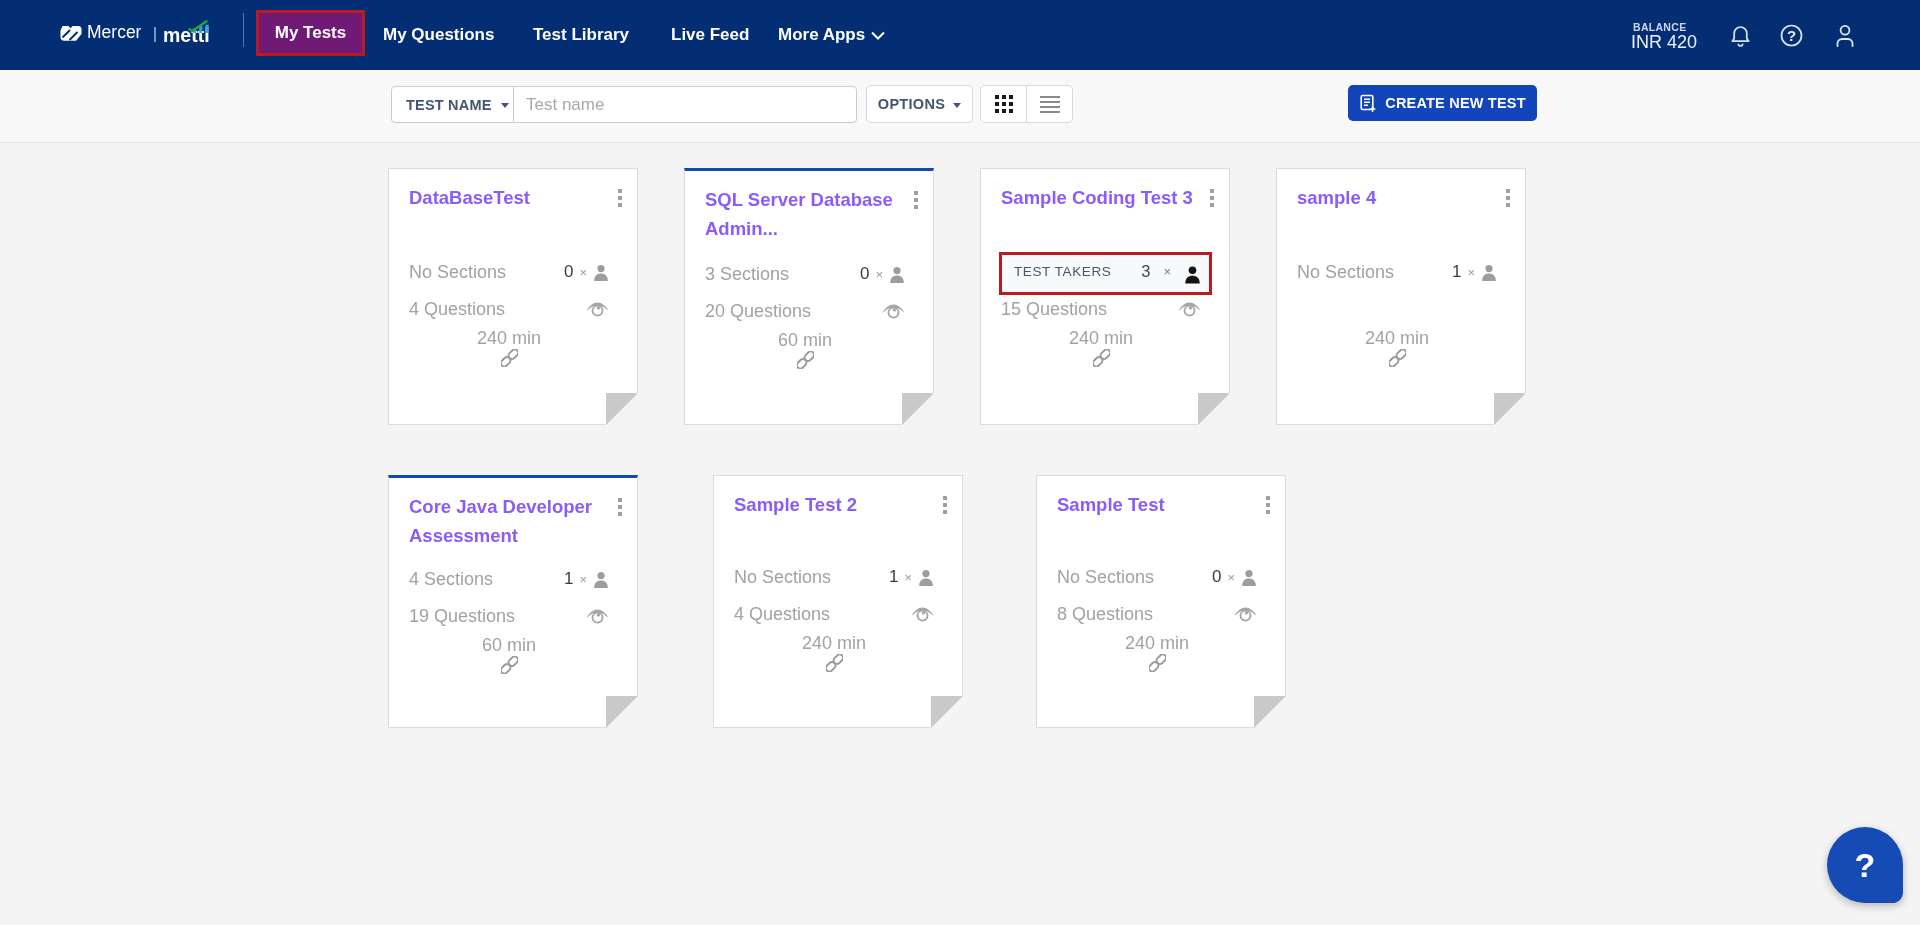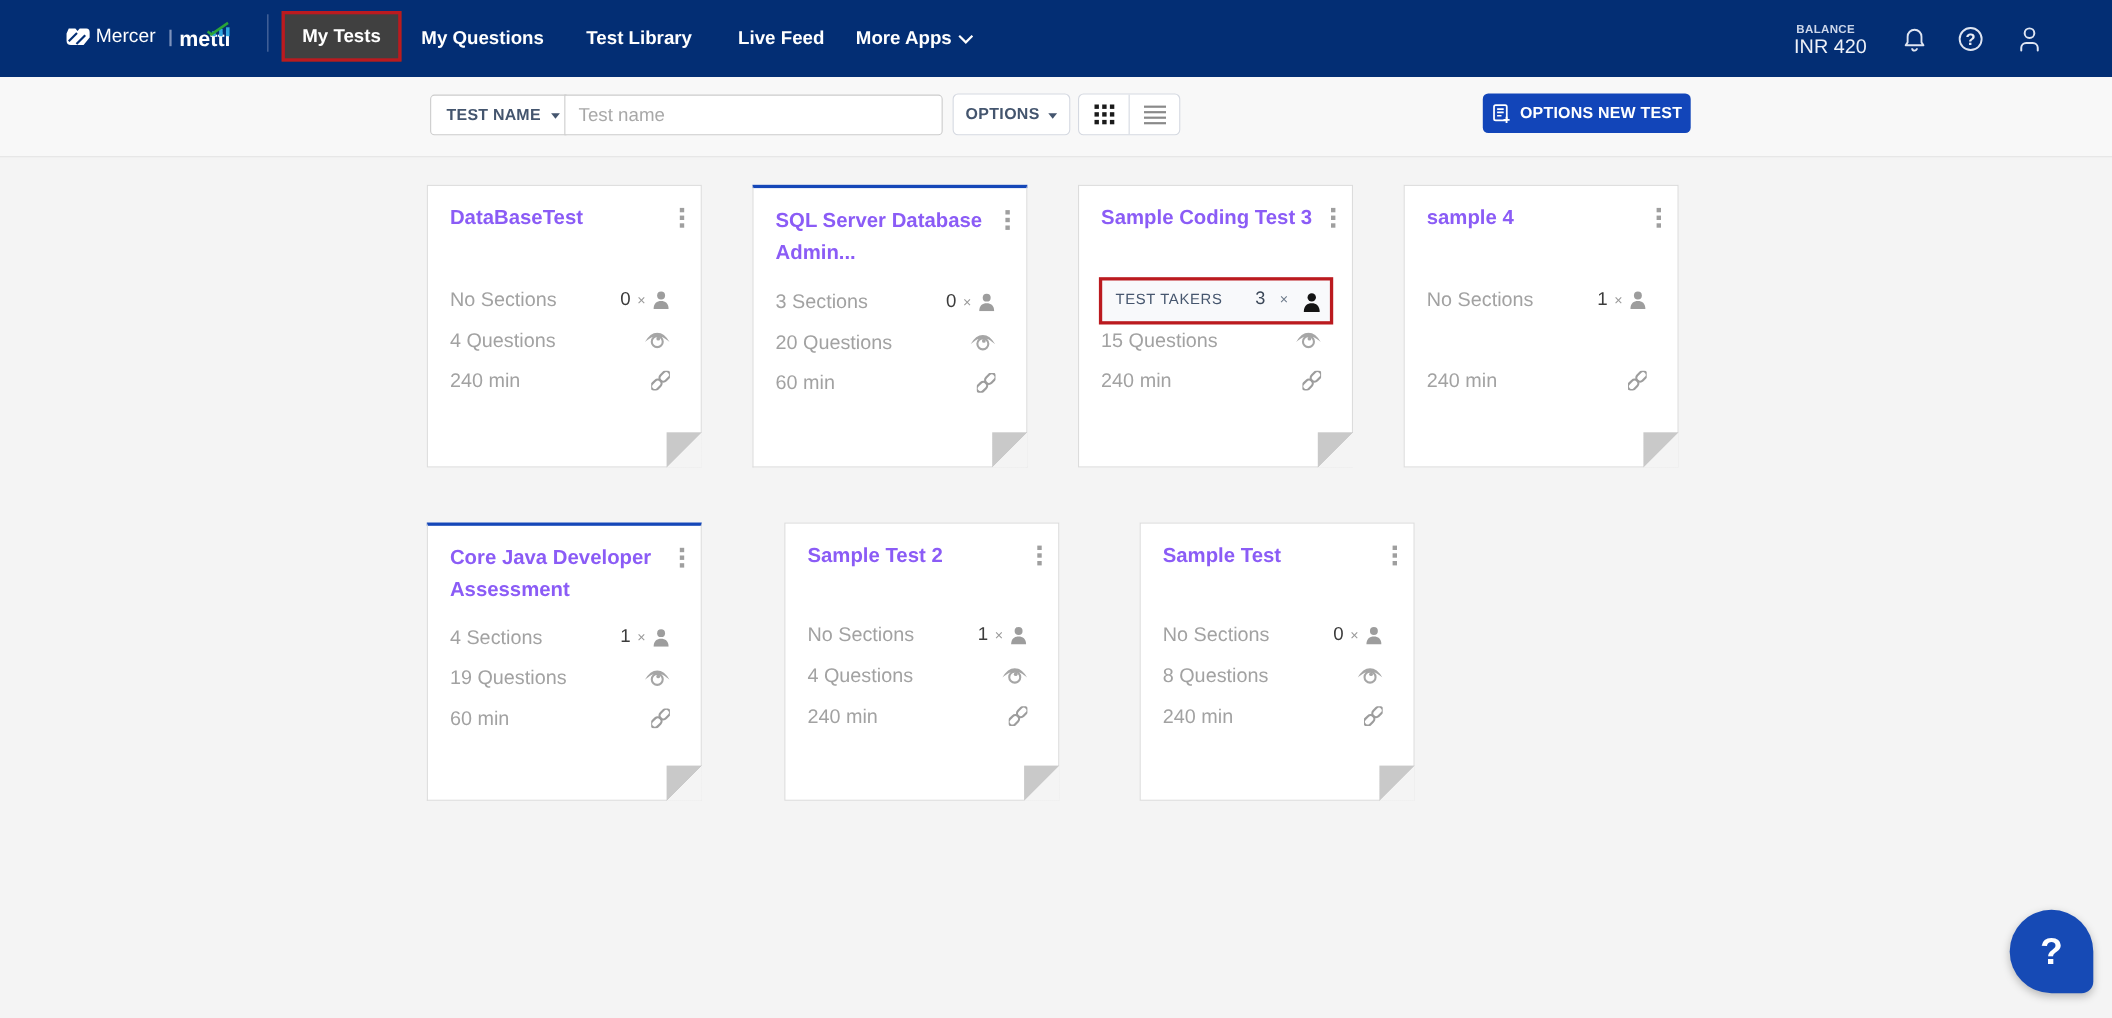--- a/index.html
+++ b/index.html
@@ -11,7 +11,7 @@
 .logo { position:absolute; }
 .nav-divider { position:absolute; left:243px; top:13px; width:1px; height:34px; background:#5a74a6; }
 .navitem { position:absolute; color:#fff; font-size:17px; font-weight:bold; top:0; height:70px; line-height:70px; white-space:nowrap; }
-.mytests-box { position:absolute; left:256px; top:10px; width:109px; height:46px; background:#404040; border:3px solid #bb1a1f; color:#fff; font-size:17px; font-weight:bold; text-align:center; line-height:40px; }
+.mytests-box { position:absolute; left:256px; top:10px; width:109px; height:46px; background:#701a75; border:3px solid #bb1a1f; color:#fff; font-size:17px; font-weight:bold; text-align:center; line-height:40px; }
 
 
 .toolbar { position:absolute; left:0; top:70px; width:1920px; height:73px; background:#f8f8f8; border-bottom:1px solid #e3e3e3; }

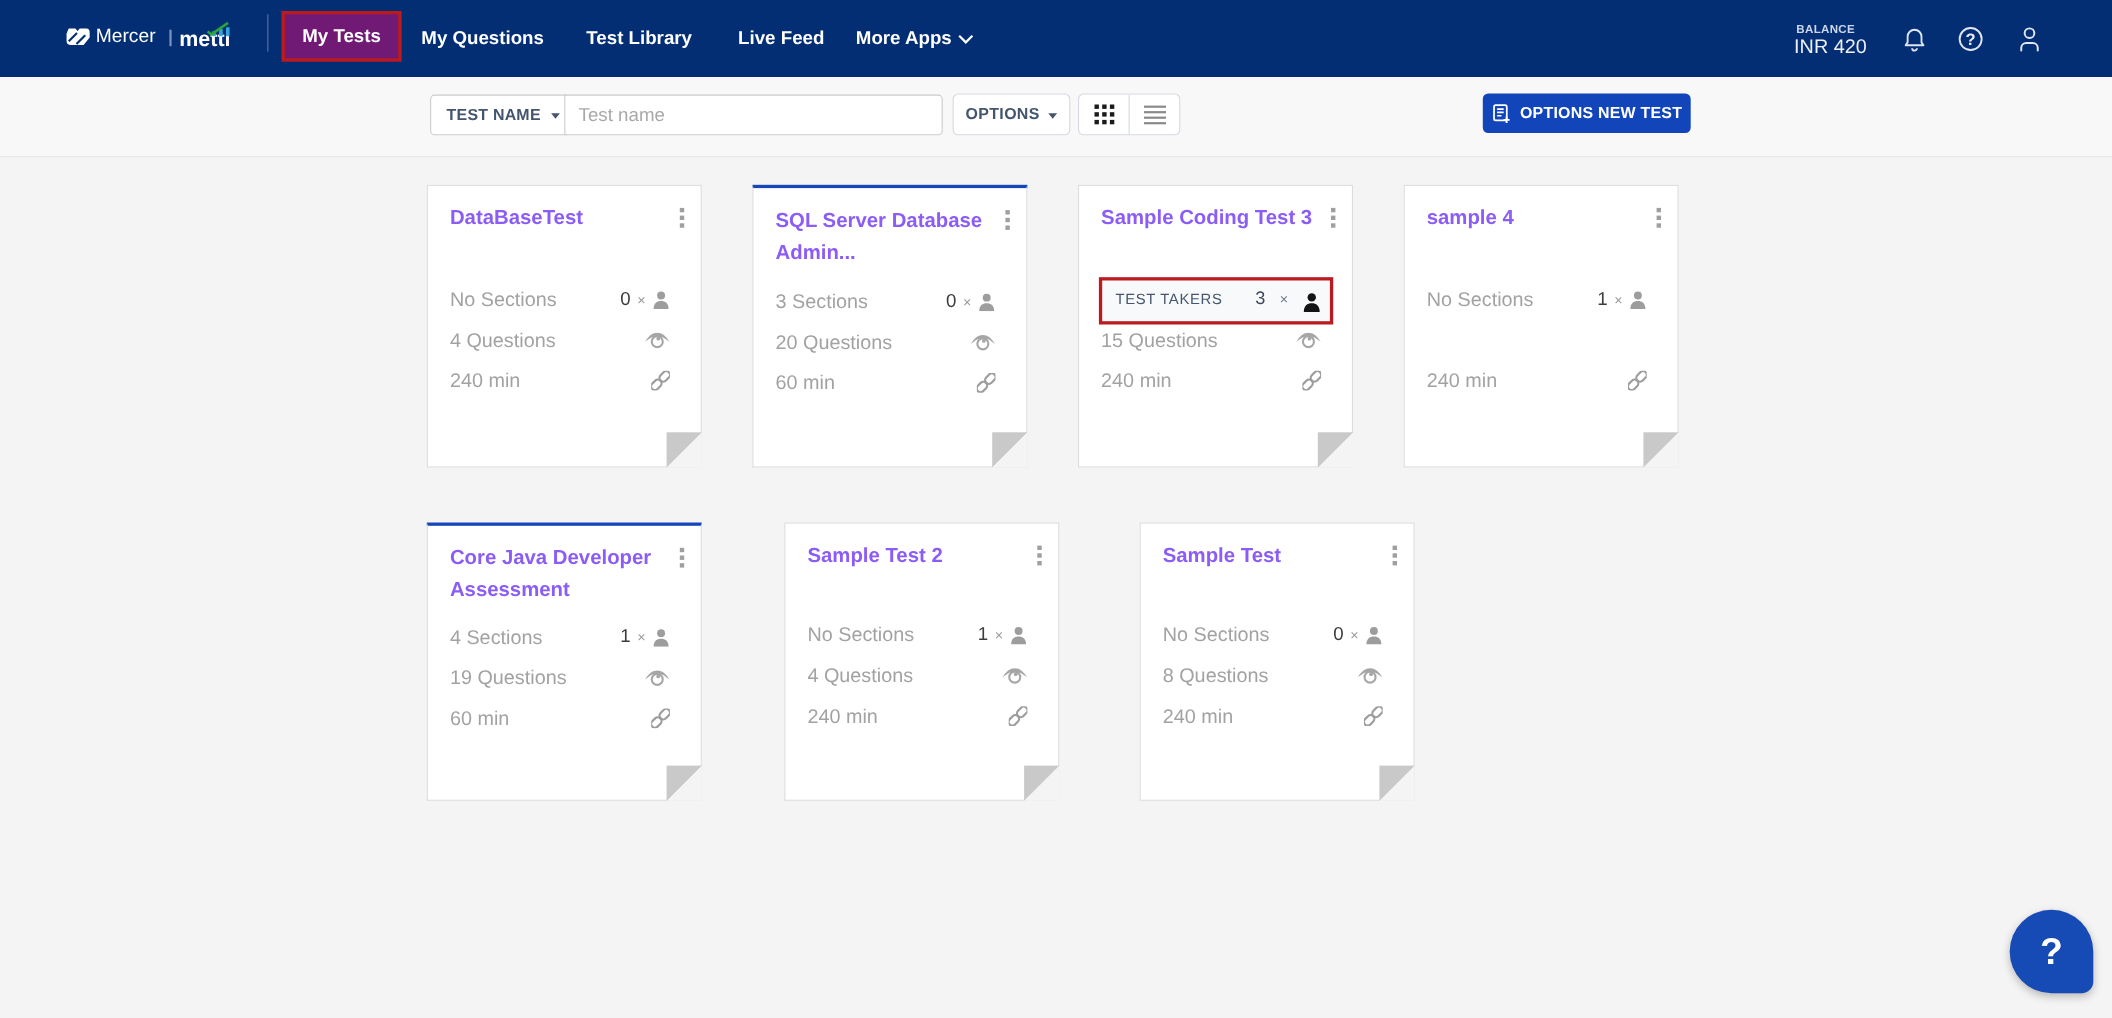--- a/index.html
+++ b/index.html
@@ -127,7 +127,7 @@
         <path d="M5 5.2 h6 M5 8.2 h6 M5 11.2 h4" stroke="#fff" stroke-width="1.5"></path>
         <path d="M13.6 12.2 v5.6 M10.8 15 h5.6" stroke="#fff" stroke-width="1.7"></path>
       </svg>
-      <span>OPTIONS NEW TEST</span>
+      <span>CREATE NEW TEST</span>
     </div>
 </div>
 

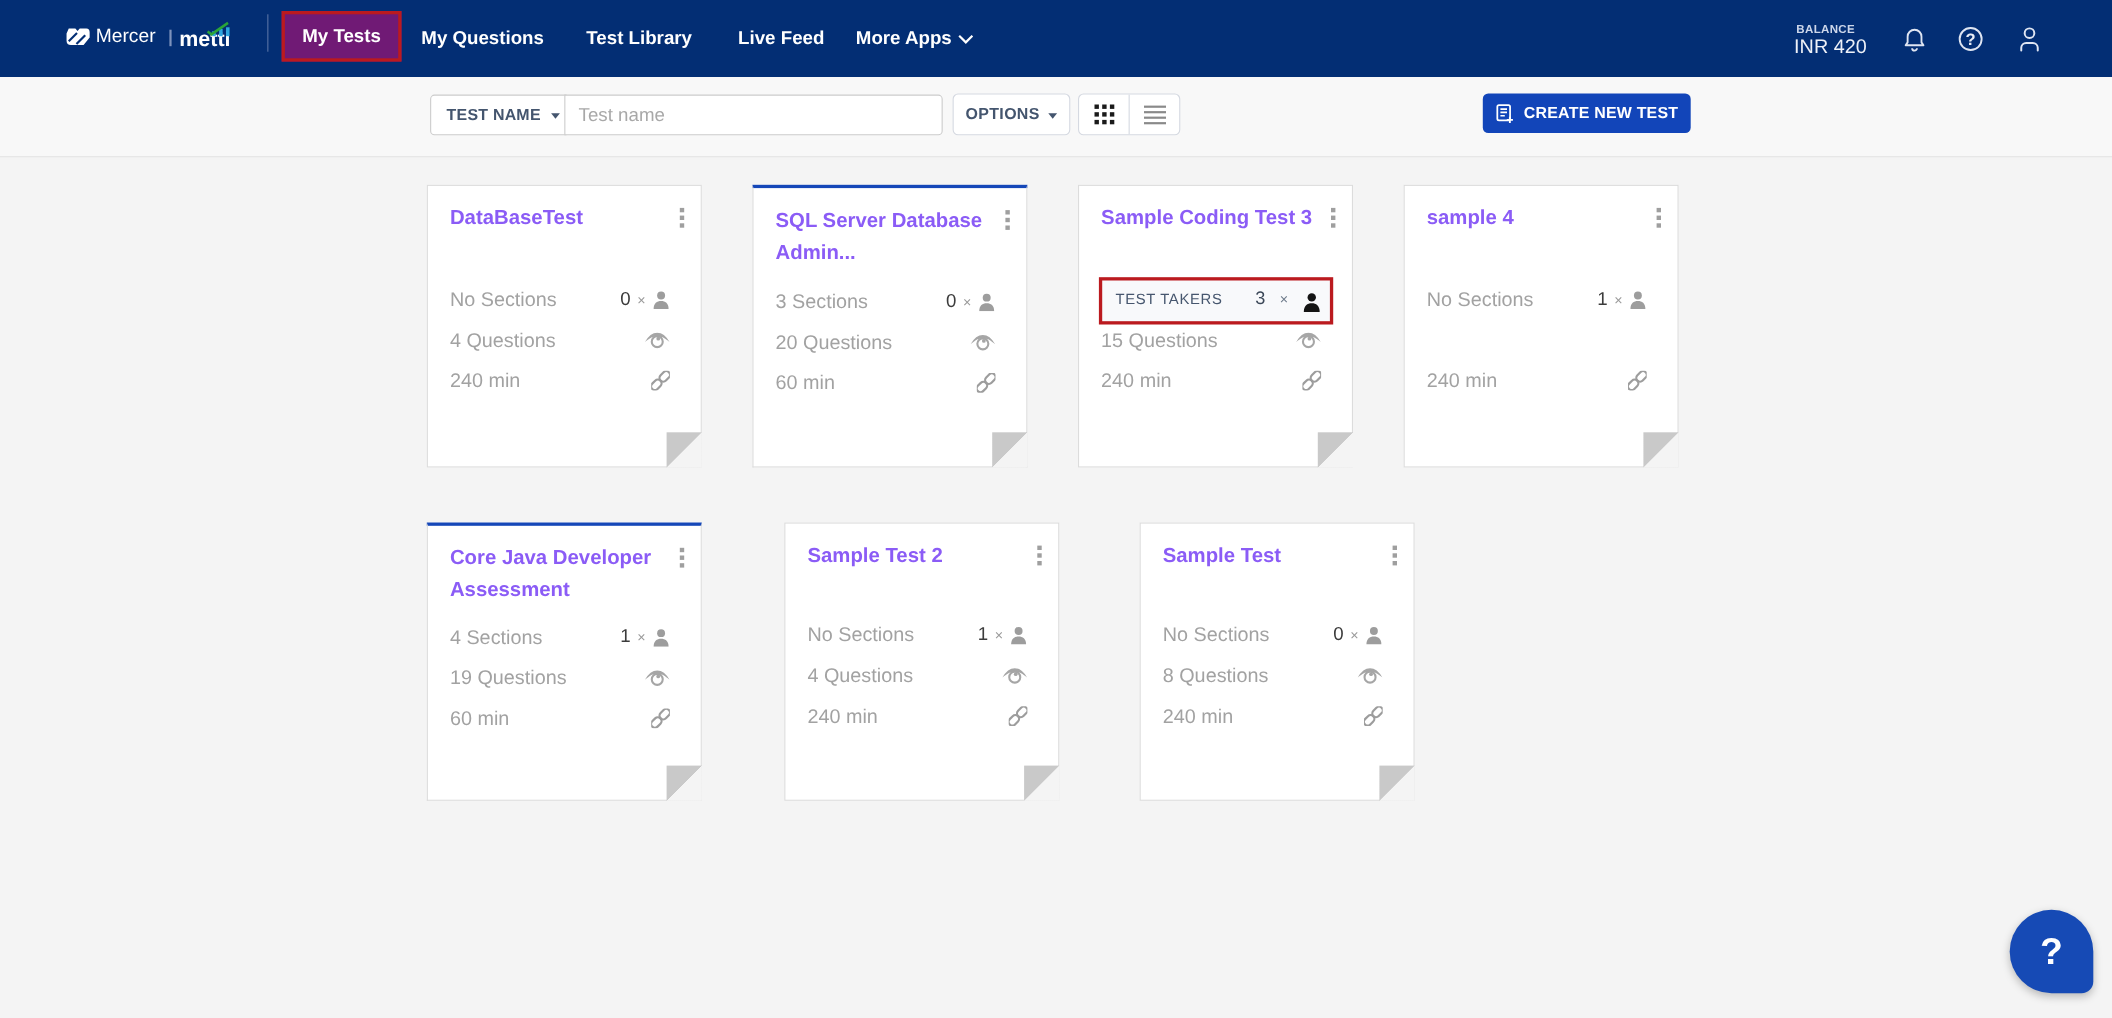--- a/index.html
+++ b/index.html
@@ -39,7 +39,7 @@
 .crow .rgt { display:flex; align-items:center; gap:6px; }
 .crow .num { font-size:17px; color:#3c3c3c; }
 .crow .x { font-size:13px; color:#9a9a9a; }
-.r1 { top:85px; } .r2 { top:122px; } .r3 { top:159px; }
+.r1 { top:85px; } .r2 { top:122px; } .r3 { top:159px;flex-direction:column; }
 .row2 { height:253px; } .row2 .r1 { top:83px; } .row2 .r2 { top:120px; } .row2 .r3 { top:157px; }
 .fold { position:absolute; right:-1px; bottom:-1px; width:32px; height:32px; background:linear-gradient(to left top, #f4f4f4 49.5%, #c9c9c9 50.5%); }
 .tt-box { position:absolute; left:18px; top:83px; width:213px; height:43px; border:3px solid #bb1a1f; background:#f8f9fb; display:flex; align-items:center; justify-content:space-between; padding:0 8px 0 12px; }

